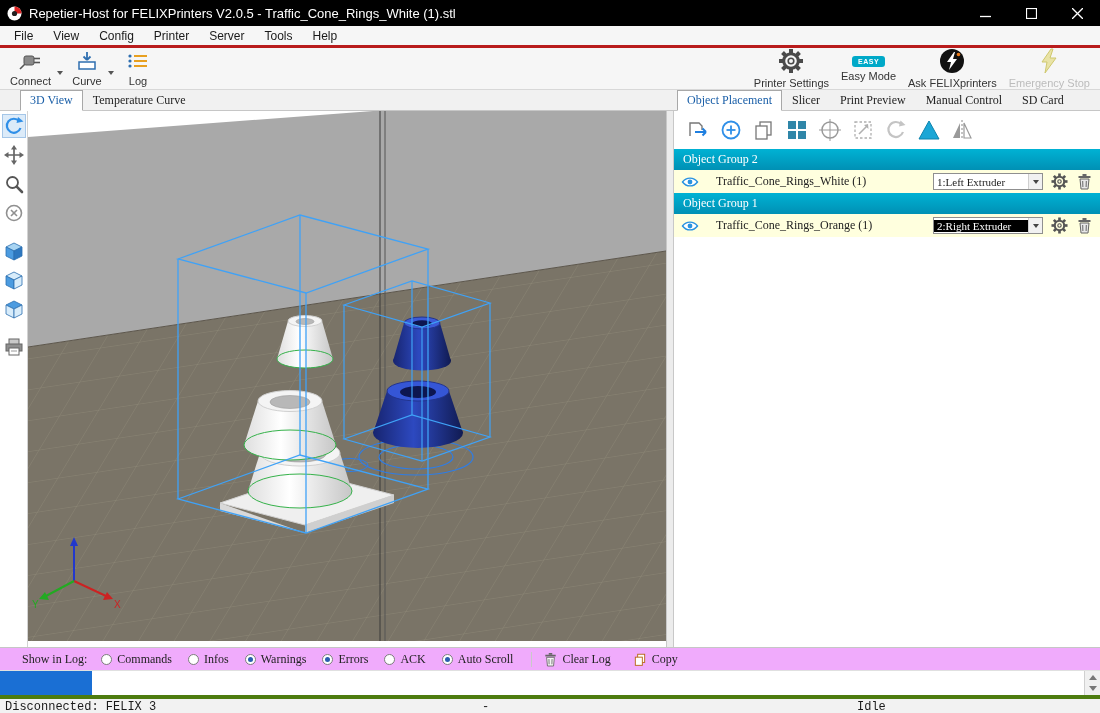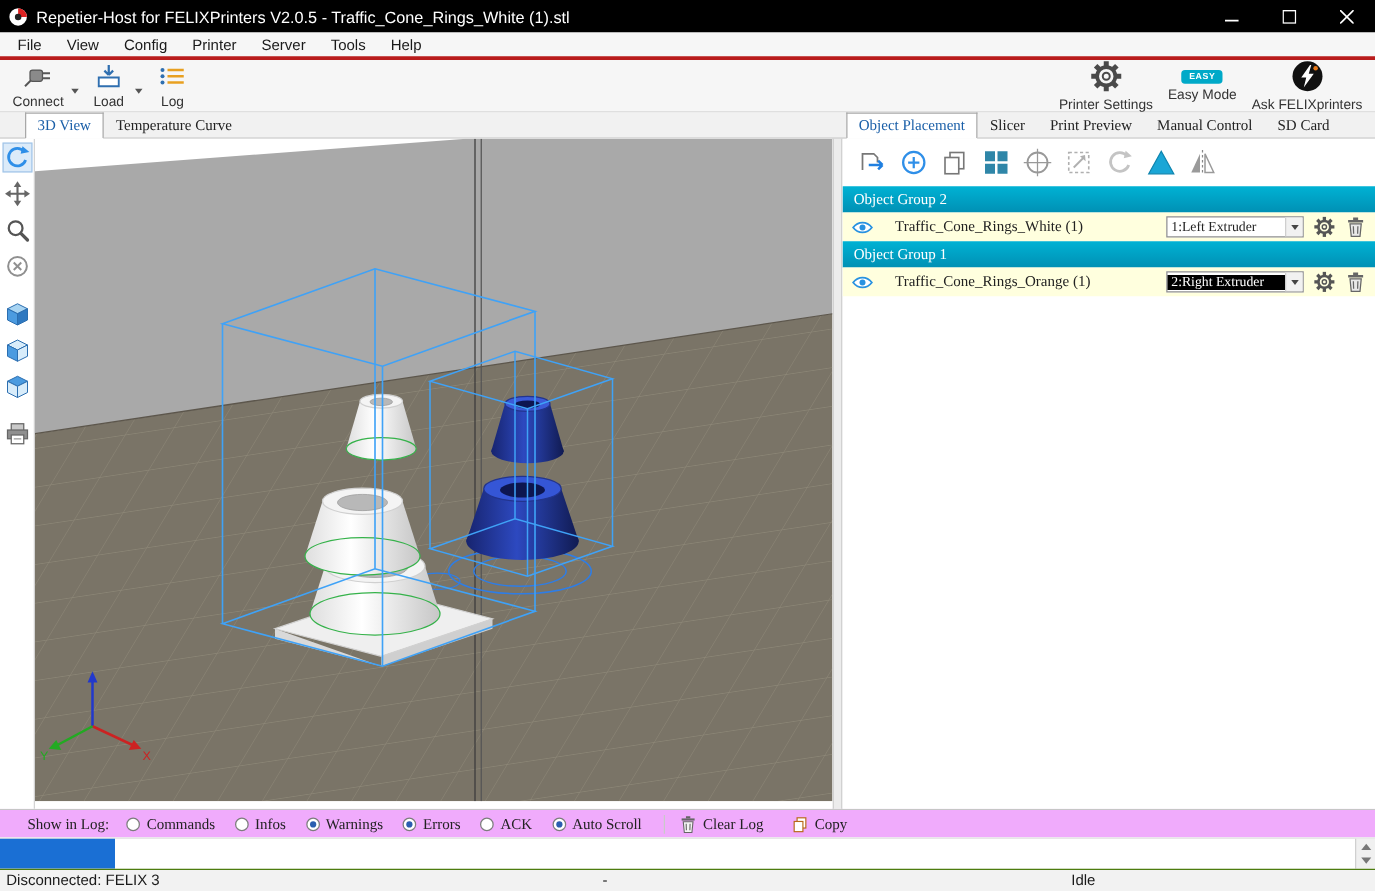--- a/index.html
+++ b/index.html
@@ -140,7 +140,7 @@
           <path d="M4 12 h16 v7 H4 z" fill="#fff" stroke="#2f6fb0" stroke-width="1.5"></path>
         </svg>
     </span>
-    <span class="lbl">Load</span>
+    <span class="lbl">Curve</span>
   </div>
   <div class="dd-caret"></div>
   <div class="tool-btn">

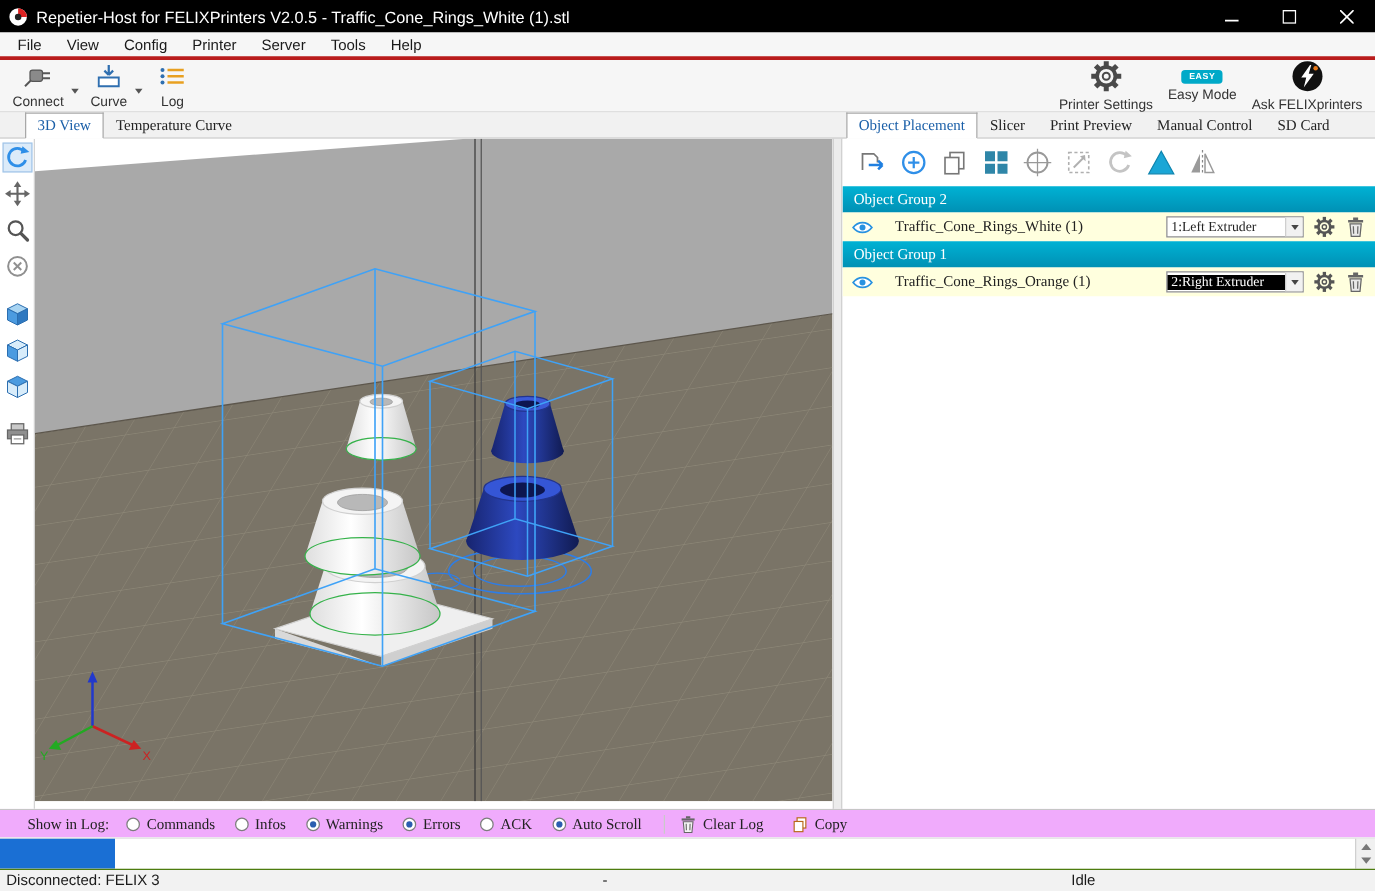--- a/index.html
+++ b/index.html
@@ -189,6 +189,14 @@
         </svg>
     </span>
     <span class="lbl">Ask FELIXprinters</span>
+  </div>
+  <div class="tool-btn disabled">
+    <span>
+      <svg width="24" height="26" viewBox="0 0 24 26">
+          <polygon points="14,1 5,14 10,14 8,25 19,10 13,10 16,1" fill="#e9e3a6" stroke="#cfc86e" stroke-width="1"></polygon>
+        </svg>
+    </span>
+    <span class="lbl">Emergency Stop</span>
   </div>
 </div>
 

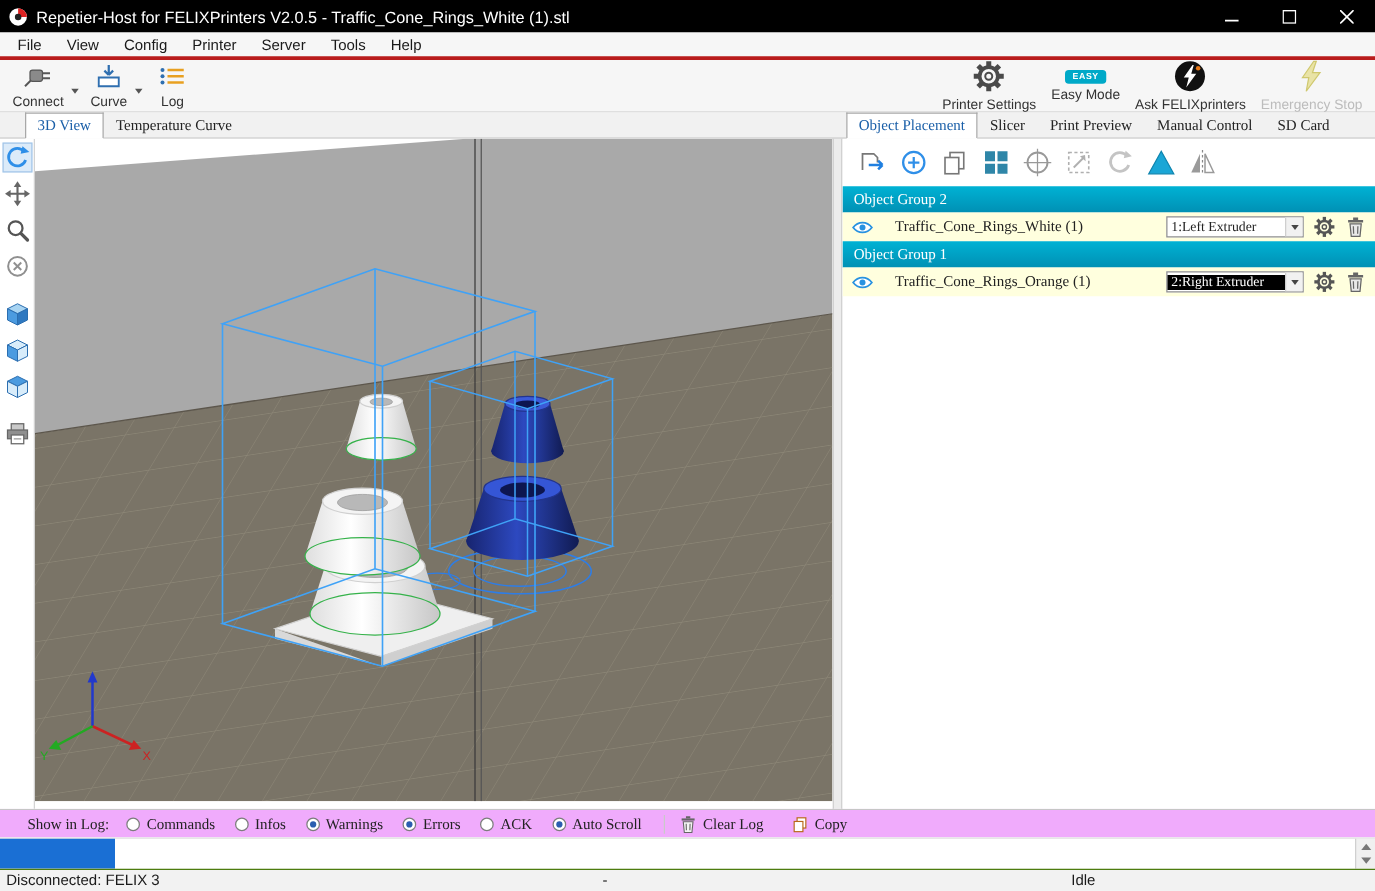--- a/index.html
+++ b/index.html
@@ -73,7 +73,7 @@
   .tri-dn { width:0; height:0; border:4px solid transparent; border-top:5px solid #777; margin-bottom:-3px;}
 
   
-  #statusbar { height:18px; background:#f2f2f2; border-top:1px solid #4d7c0f; position:relative; font-family:Liberation Sans, sans-serif; font-size:12px; color:#1a1a1a; }
+  #statusbar { height:18px; background:#f2f2f2; border-top:4px solid #4d7c0f; position:relative; font-family:Liberation Mono, monospace; font-size:12px; color:#1a1a1a; }
   #status-conn { position:absolute; left:5px; top:1px; }
   #status-center { position:absolute; left:482px; top:1px; }
   #status-idle { position:absolute; left:857px; top:1px; }

